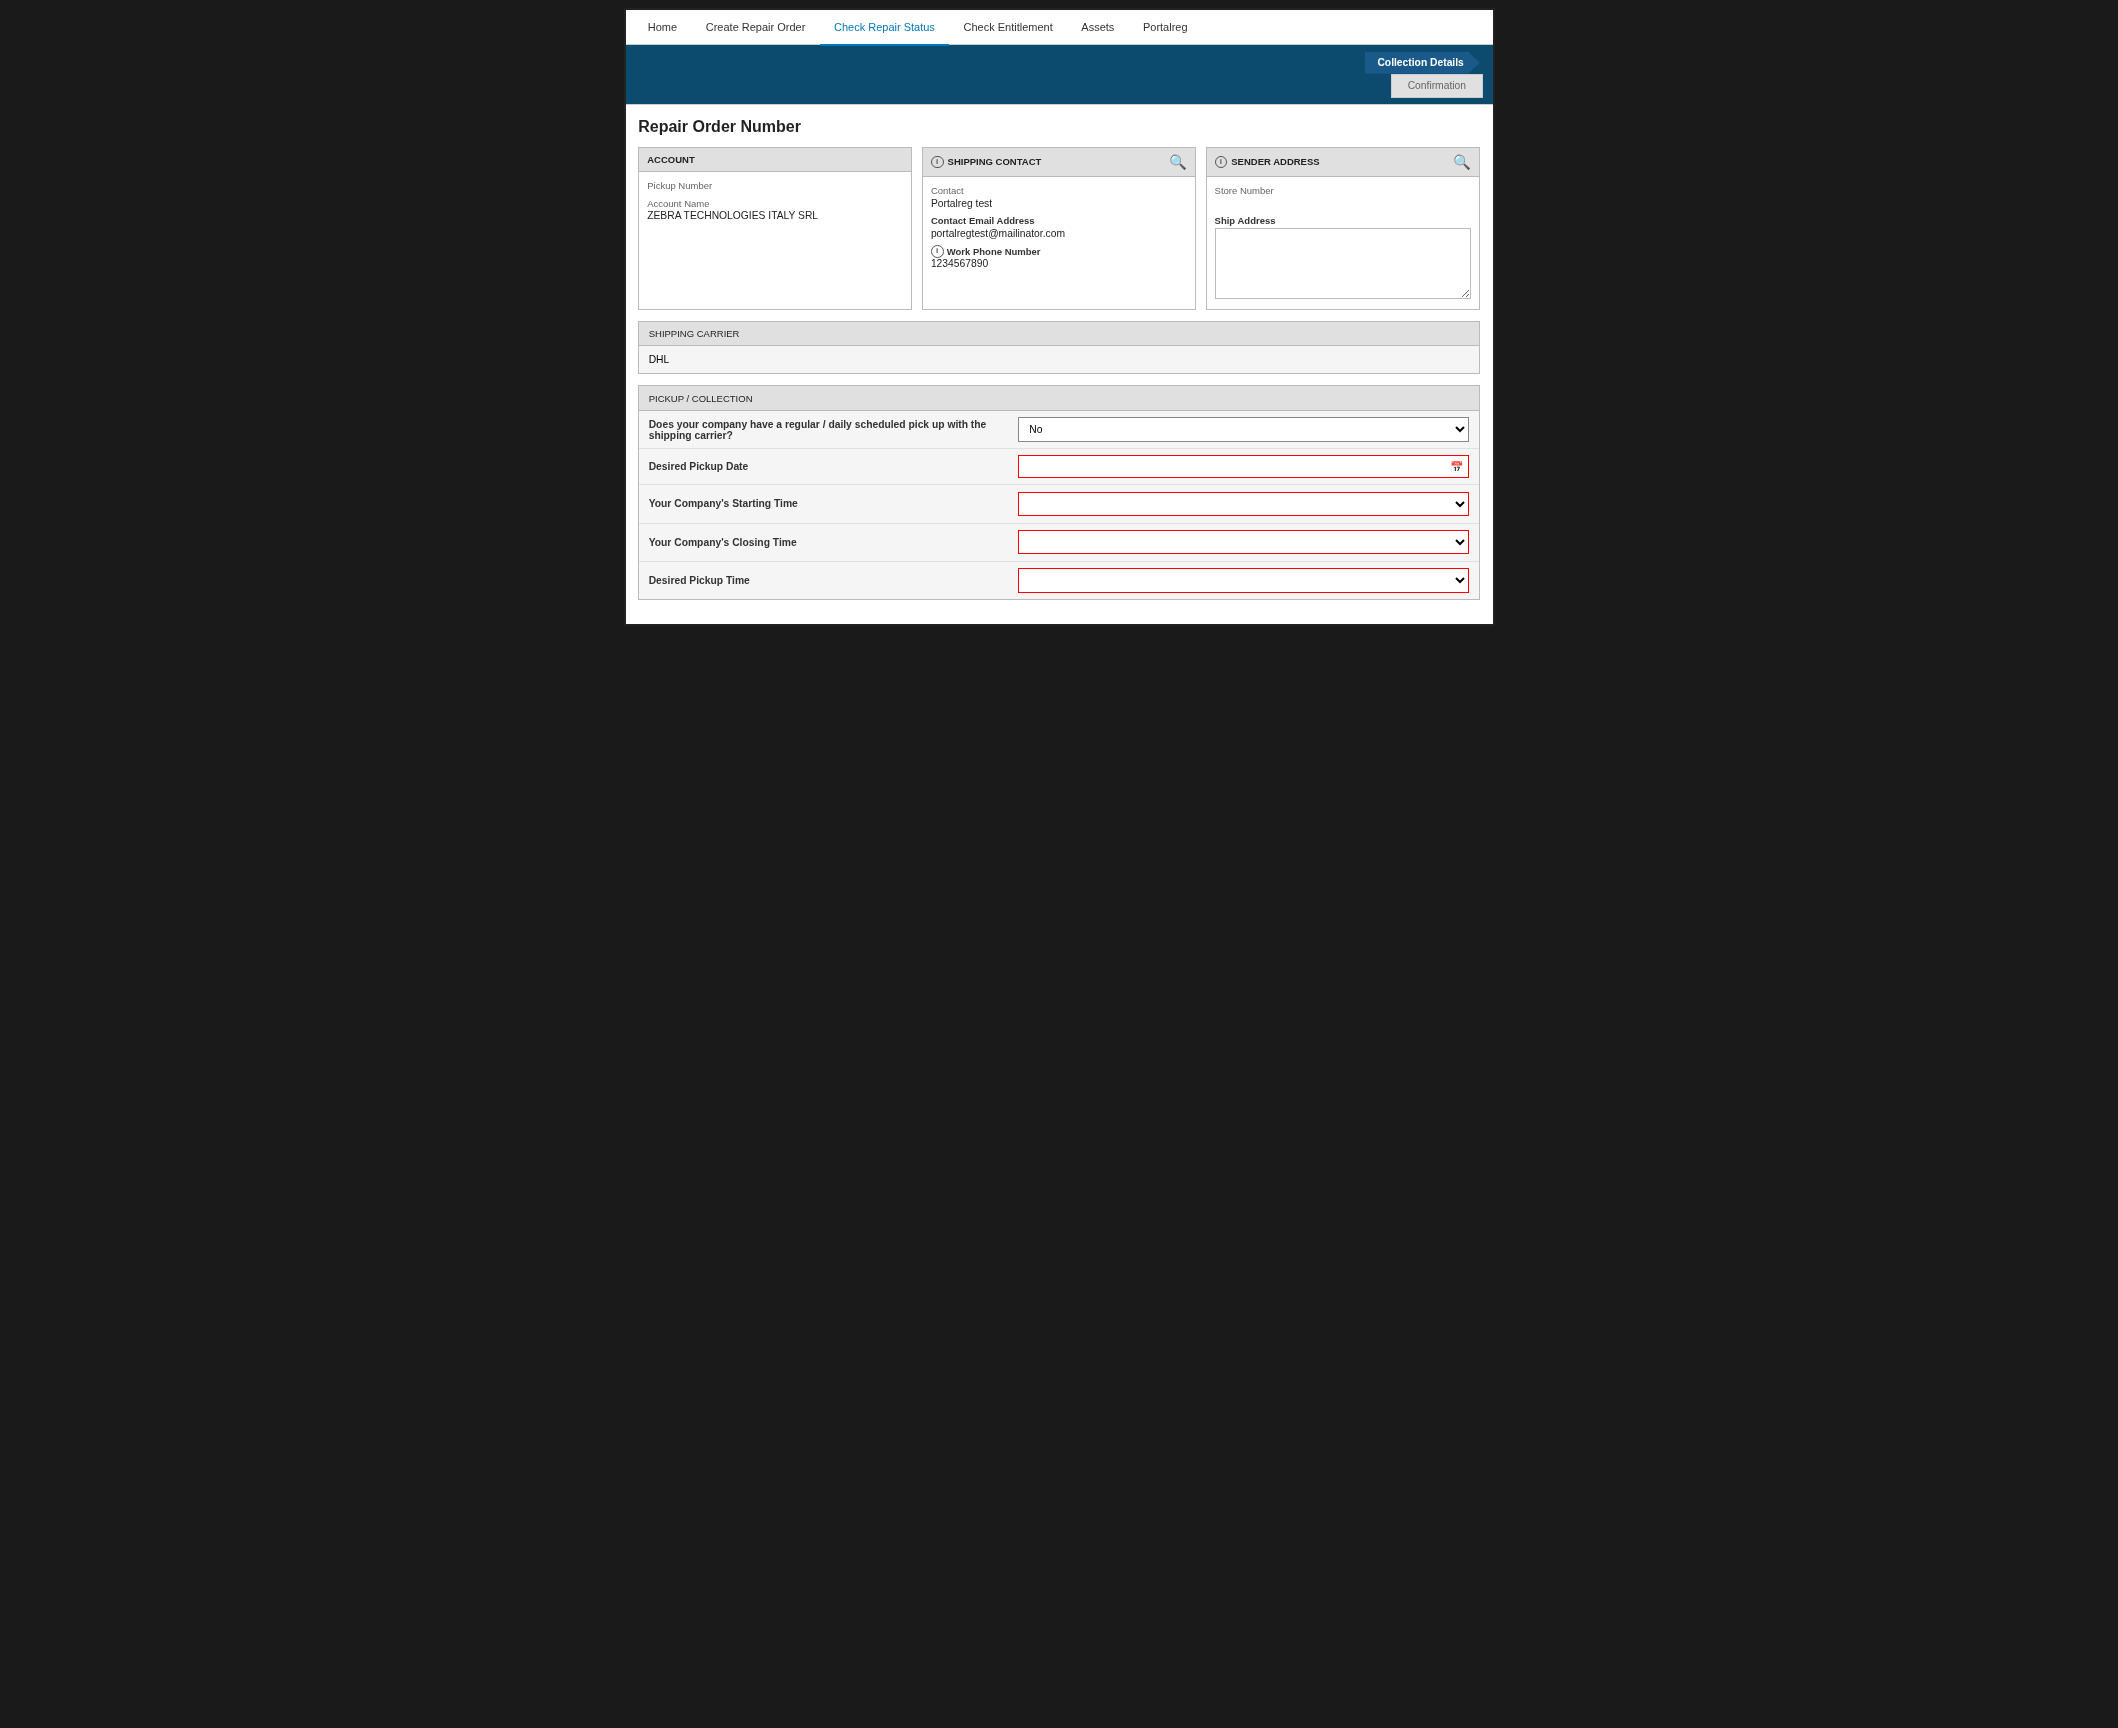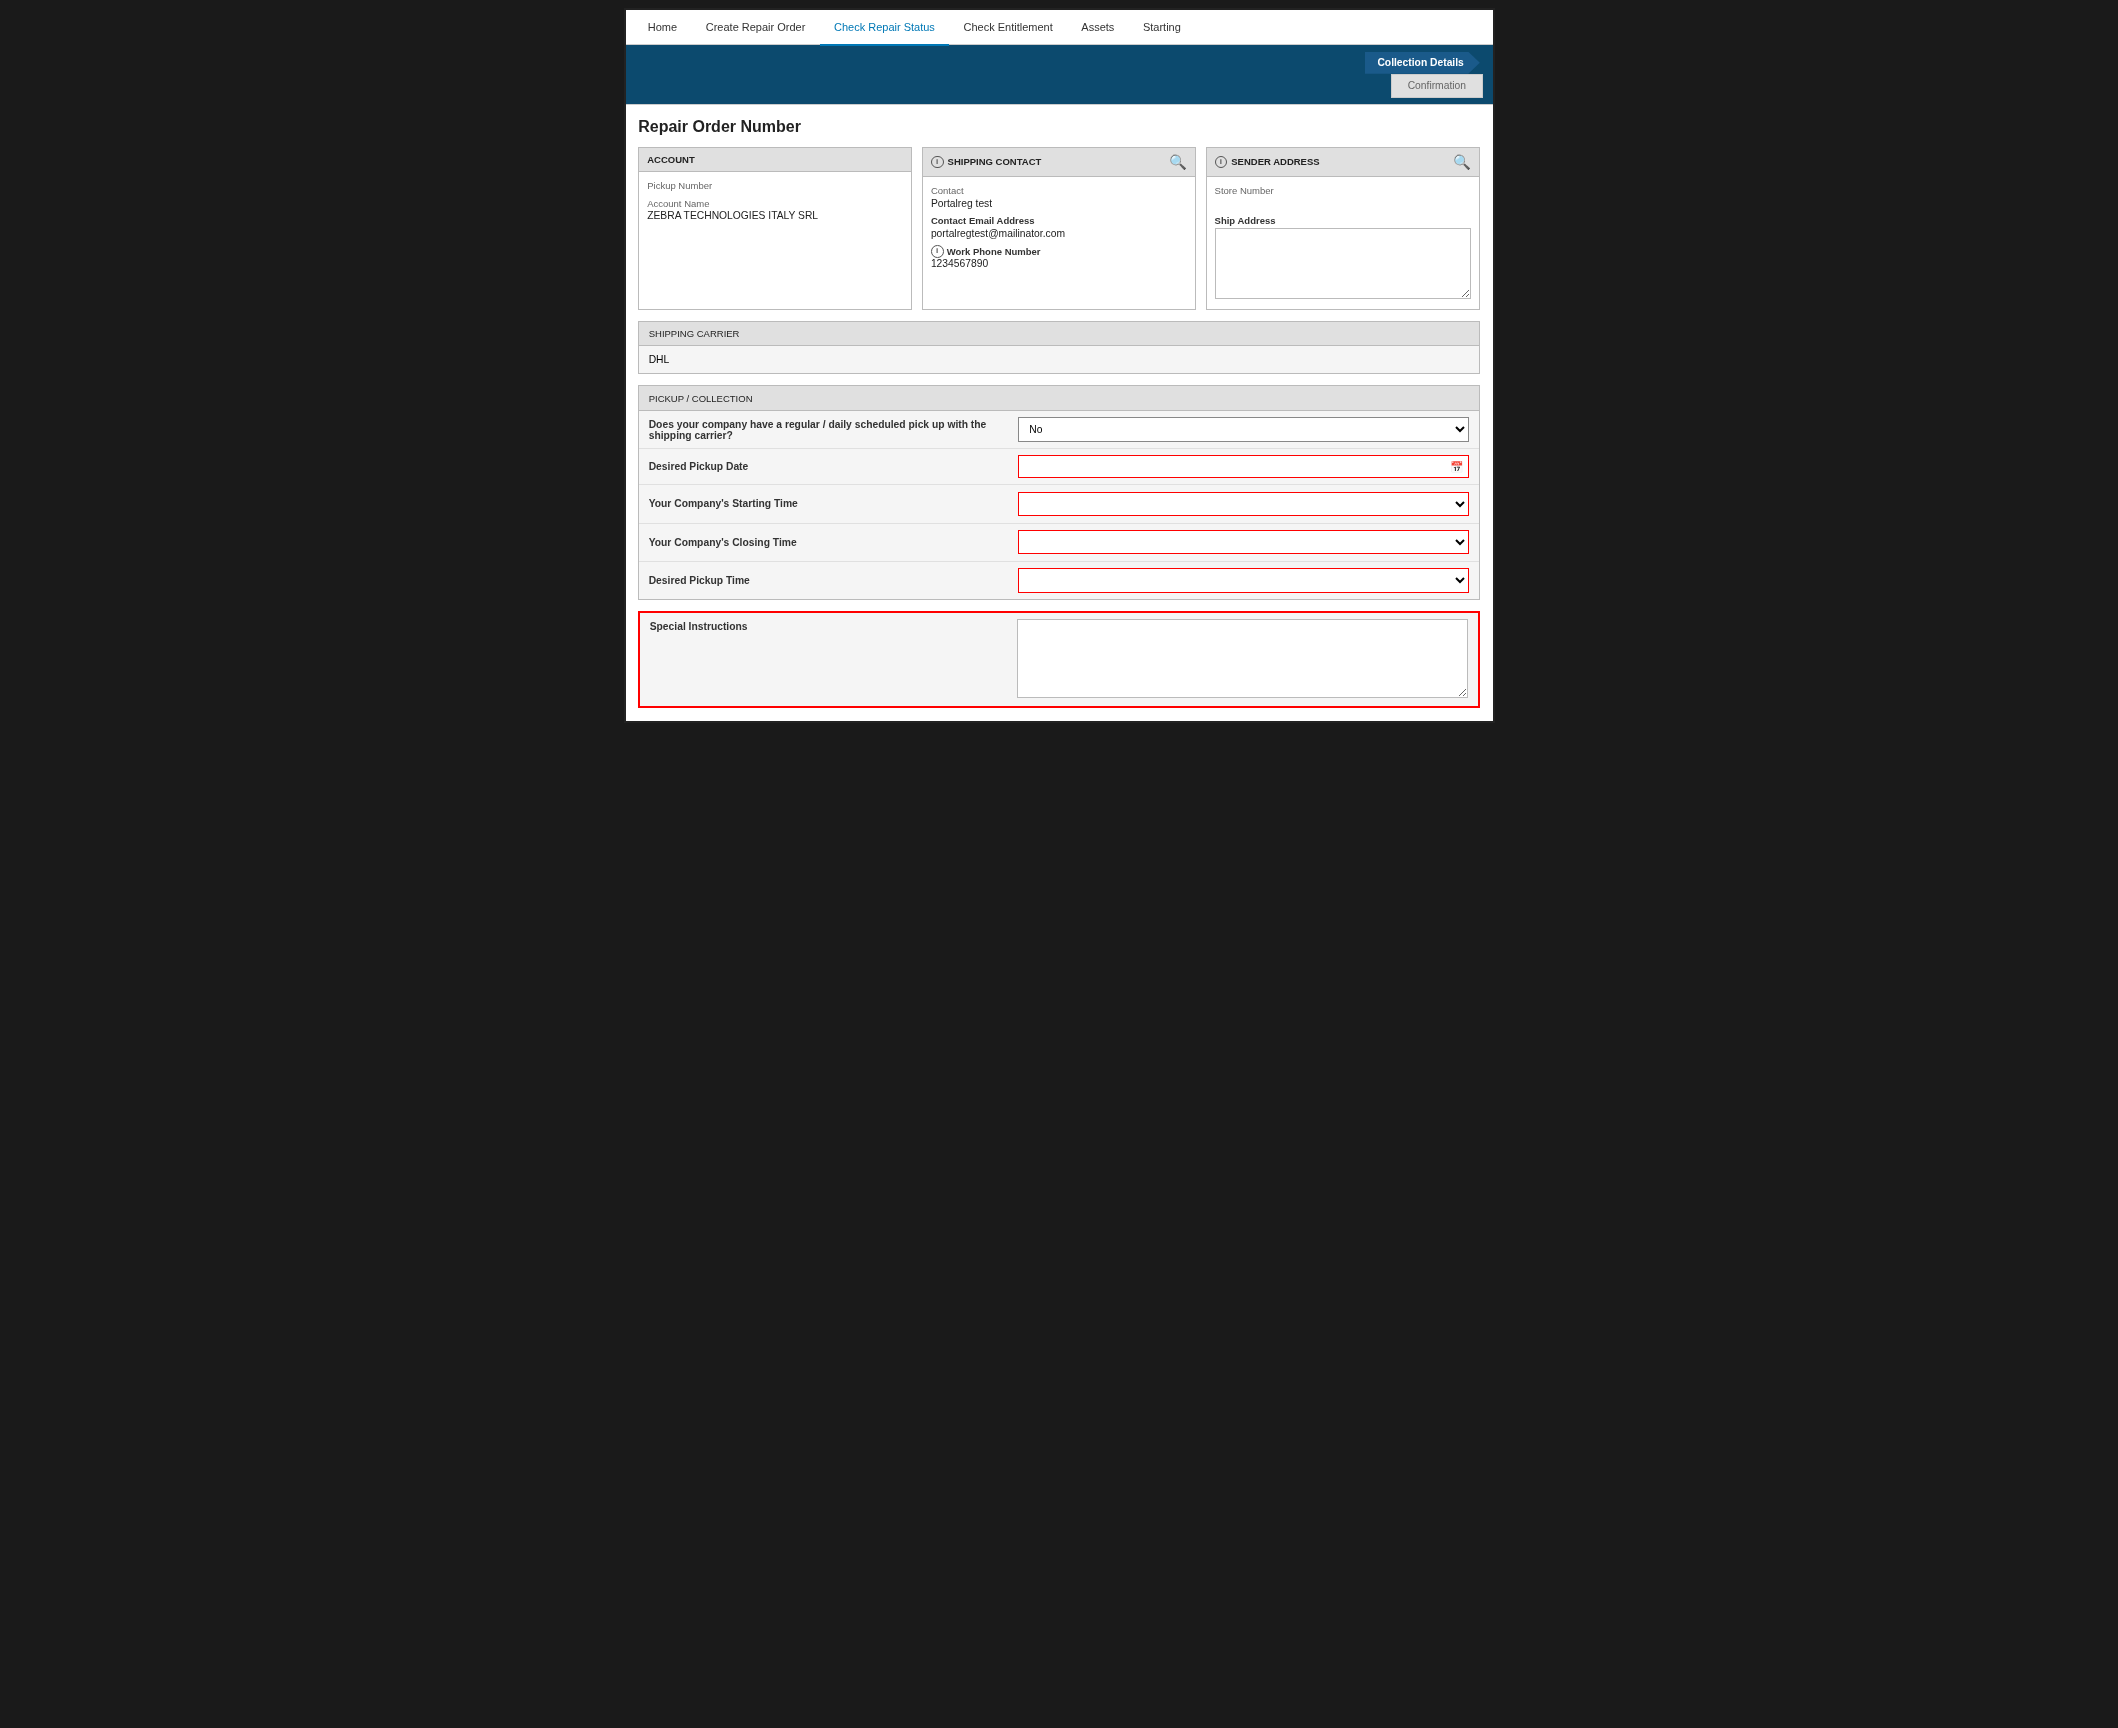--- a/index.html
+++ b/index.html
@@ -279,7 +279,7 @@
     <div class="nav-item active">Check Repair Status</div>
     <div class="nav-item">Check Entitlement</div>
     <div class="nav-item">Assets</div>
-    <div class="nav-item">Starting</div>
+    <div class="nav-item">Portalreg</div>
   </nav>
 
   <div class="breadcrumb-bar">

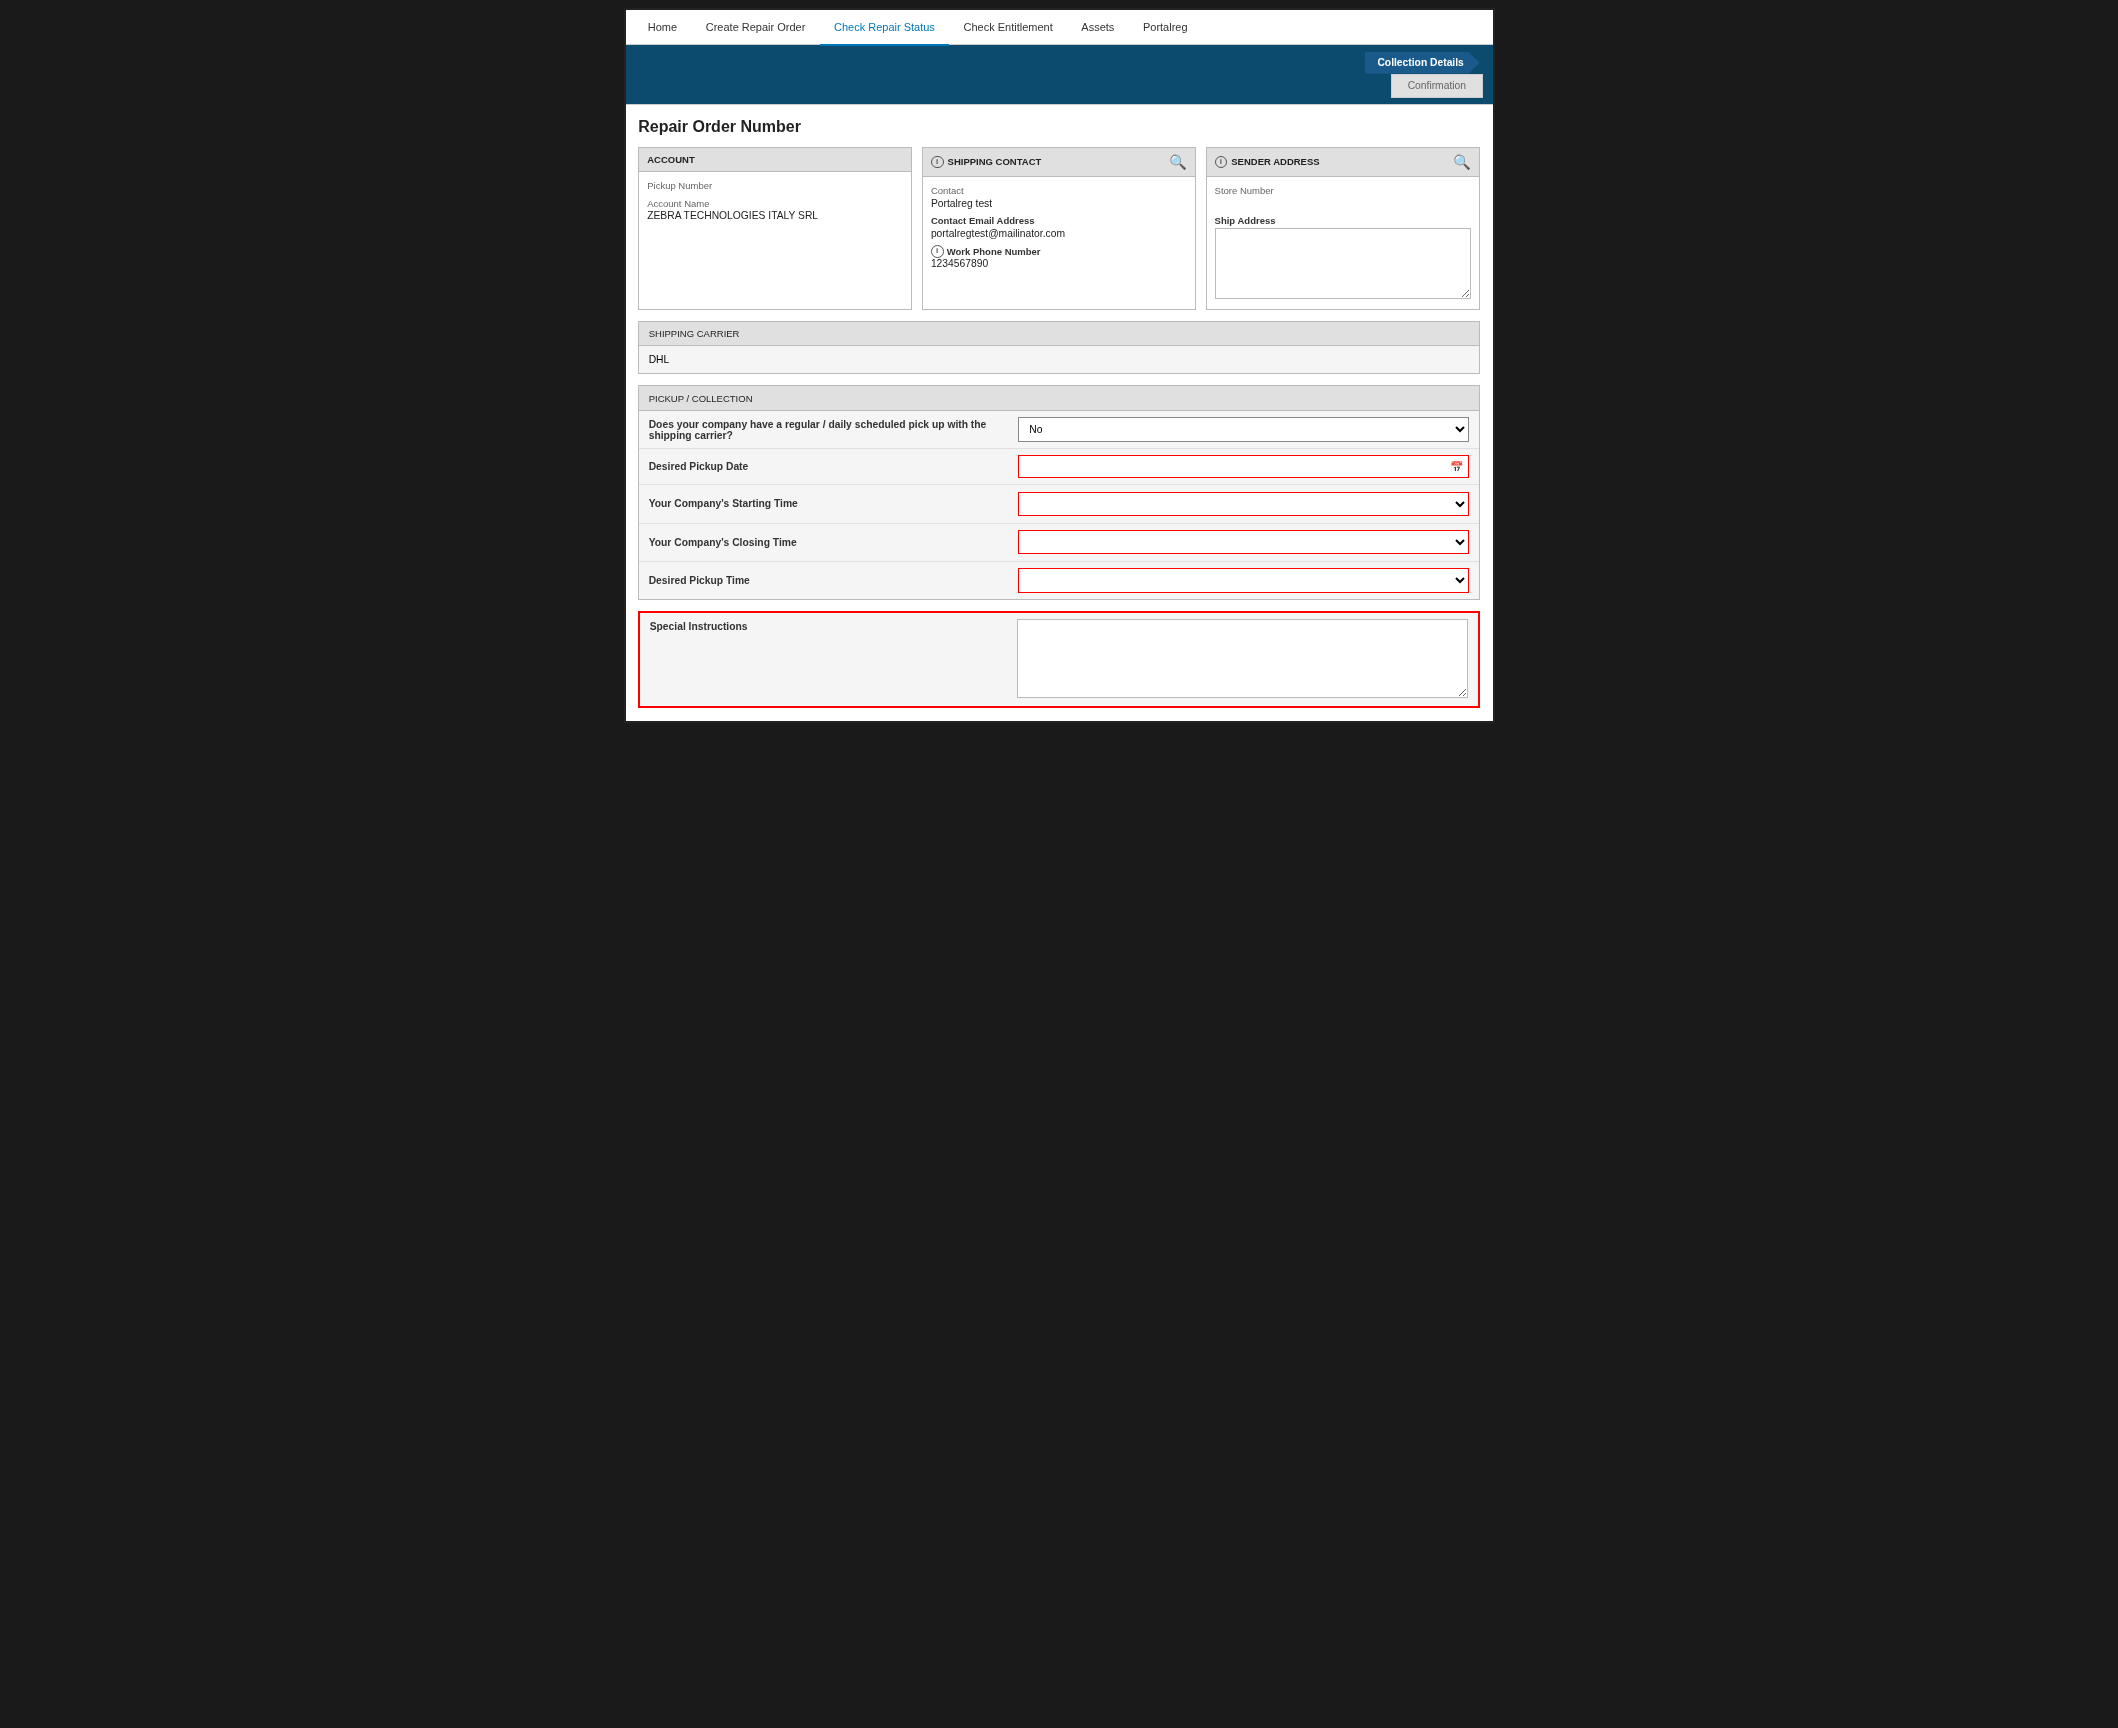--- a/index.html
+++ b/index.html
@@ -402,14 +402,6 @@
       </div>
     </div>
 
-    <div class="special-instructions-section">
-      <div class="special-label-cell">
-        <span>Special Instructions</span>
-      </div>
-      <div class="special-input-cell">
-        <textarea class="special-textarea" style=""></textarea>
-      </div>
-    </div>
 
   </div>
 </div>

